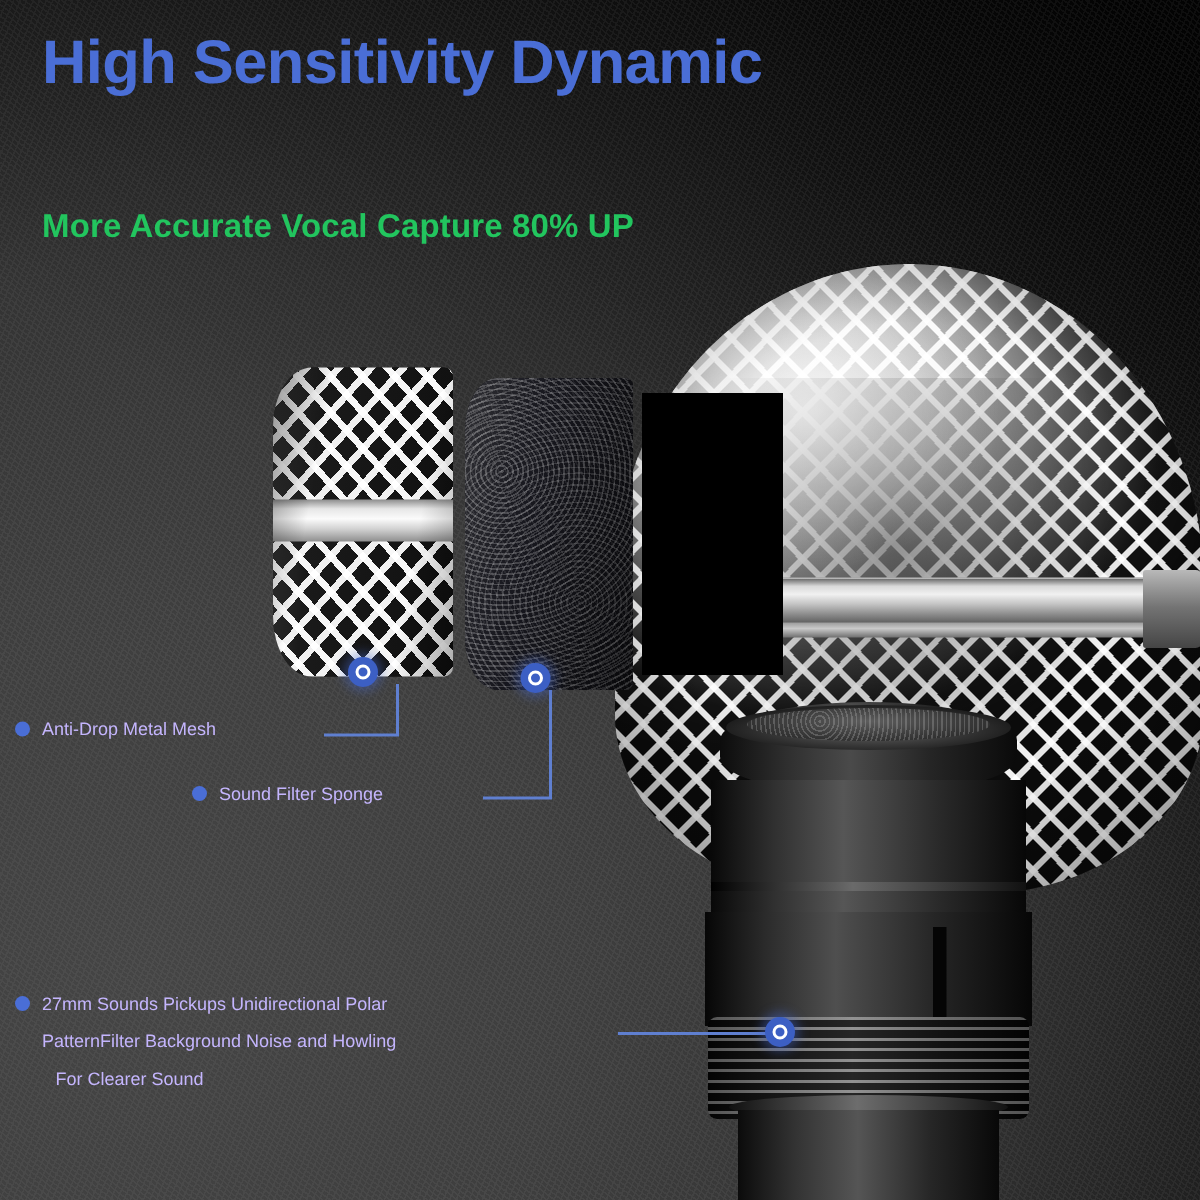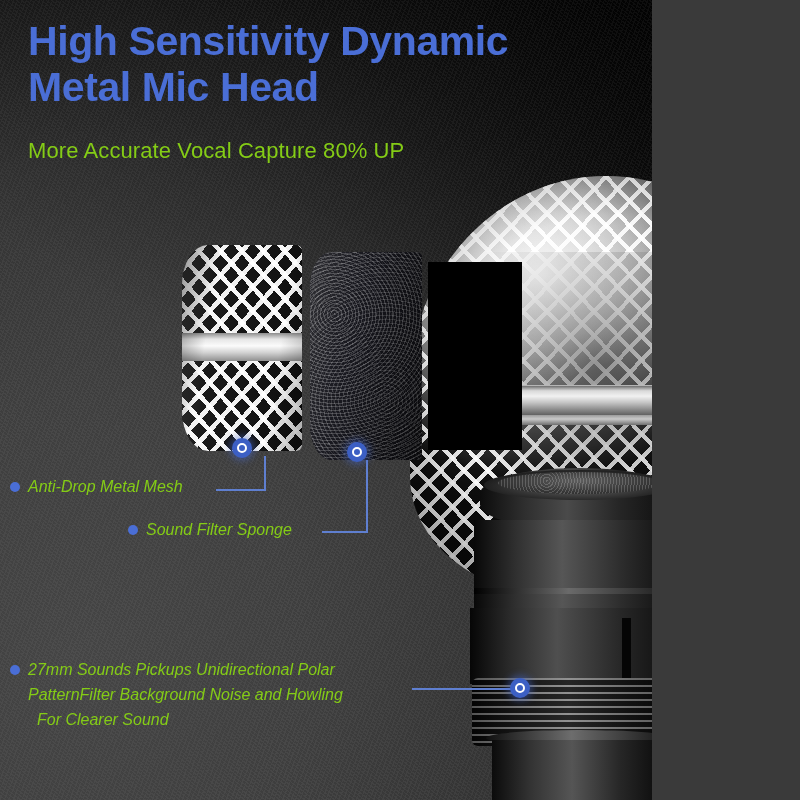--- a/index.html
+++ b/index.html
@@ -8,7 +8,7 @@
     font-family:"Liberation Sans","DejaVu Sans",sans-serif;
     background:#3a3a3a;
   }
-  #stage{position:relative;width:652px;height:800px;overflow:hidden;background:#3a3a3a;}
+  #stage{position:relative;width:800px;height:800px;overflow:hidden;background:#3a3a3a;}
 
   
   .bg-base{position:absolute;inset:0;background:#3d3d3d;}

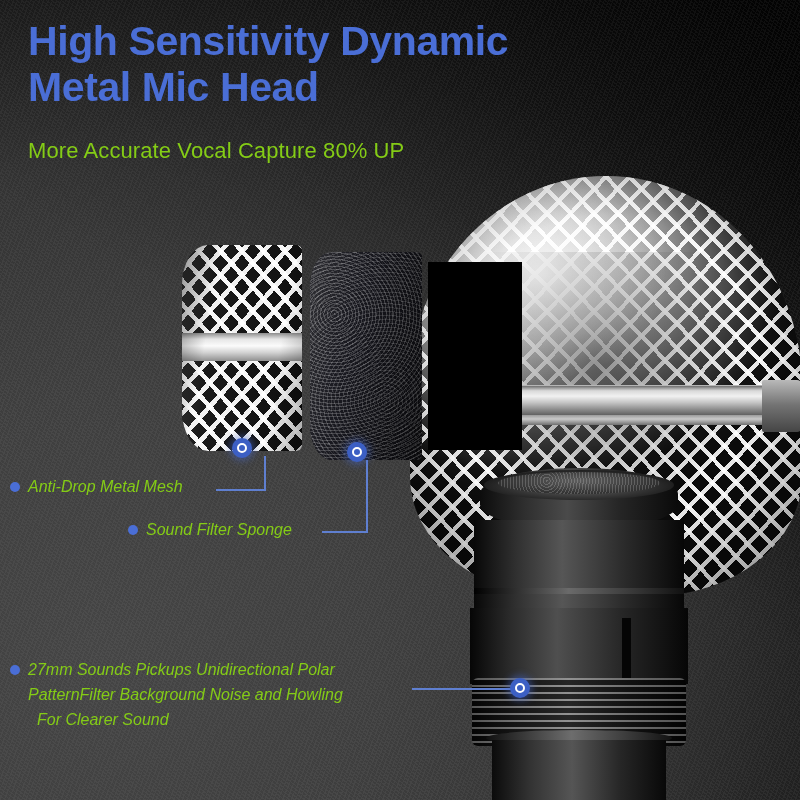--- a/index.html
+++ b/index.html
@@ -177,7 +177,6 @@
 
   <div class="title">
     <span>High Sensitivity Dynamic</span>
-    <span class="l2">Metal Mic Head</span>
   </div>
   <div class="subtitle">More Accurate Vocal Capture 80% UP</div>
 

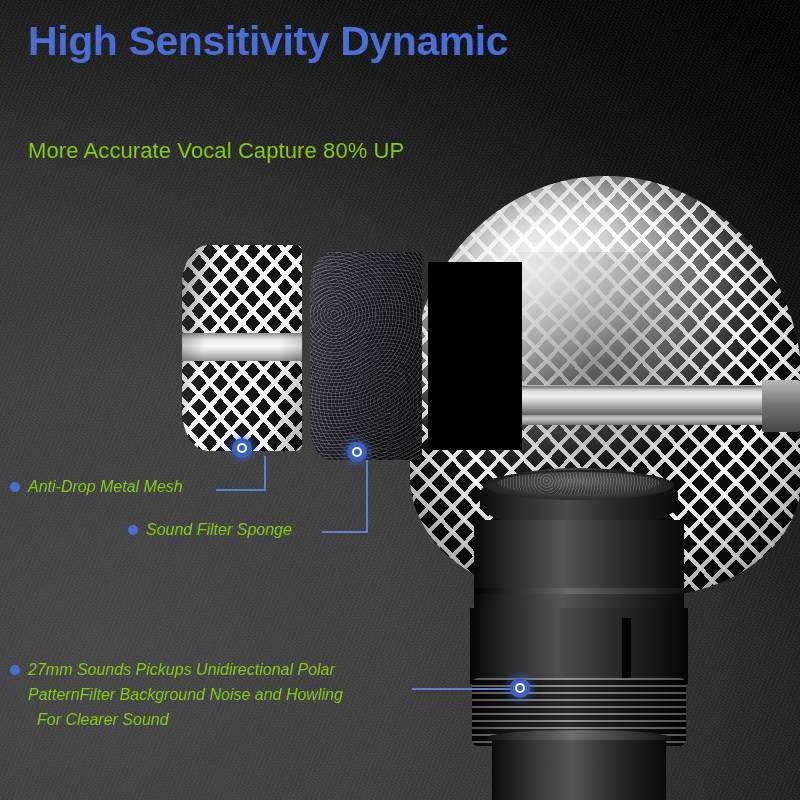--- a/index.html
+++ b/index.html
@@ -26,7 +26,7 @@
     color:#4a6ed6;font-size:41px;font-weight:bold;line-height:46px;letter-spacing:-.4px;}
   .title .l2{display:block;}
   .subtitle{position:absolute;left:28px;top:138px;
-    color:#84cc16;font-size:22px;font-weight:normal;letter-spacing:.1px;}
+    color:#22c55e;font-size:22px;font-weight:bold;letter-spacing:.1px;}
 
   
   .mic-head{position:absolute;left:410px;top:176px;width:392px;height:430px;}

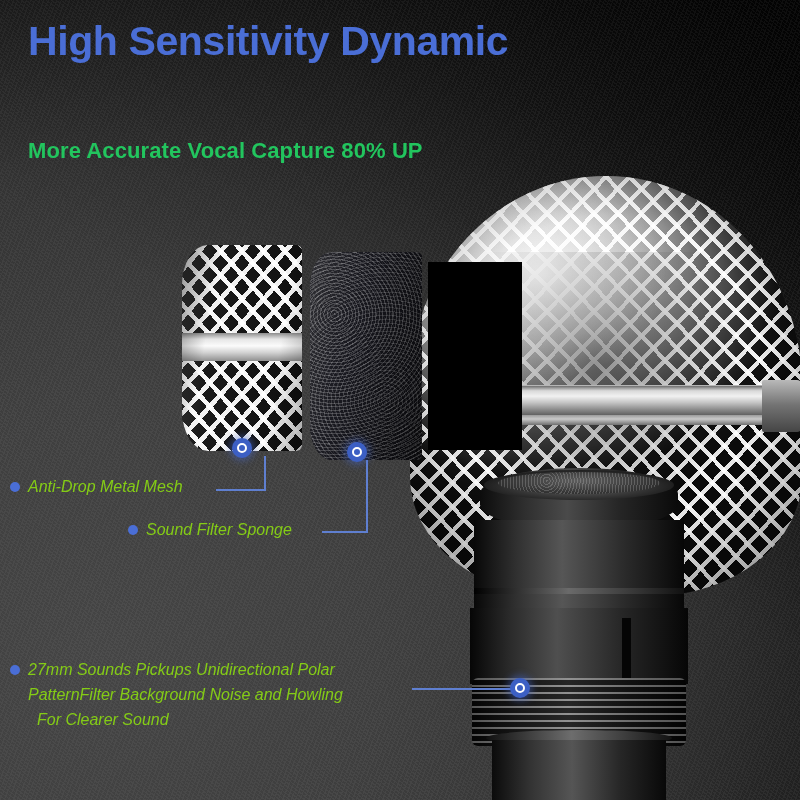--- a/index.html
+++ b/index.html
@@ -116,7 +116,7 @@
   .panel-black{position:absolute;left:428px;top:262px;width:94px;height:188px;background:#000;}
 
   
-  .callout{position:absolute;color:#84cc16;font-size:16px;line-height:25px;white-space:nowrap;font-style:italic;}
+  .callout{position:absolute;color:#c4b5fd;font-size:12px;line-height:25px;white-space:nowrap;}
   .callout.multi{white-space:normal;}
   .dot{display:inline-block;width:10px;height:10px;border-radius:50%;
     background:#4a6ed6;vertical-align:middle;margin-right:8px;margin-top:-2px;}

